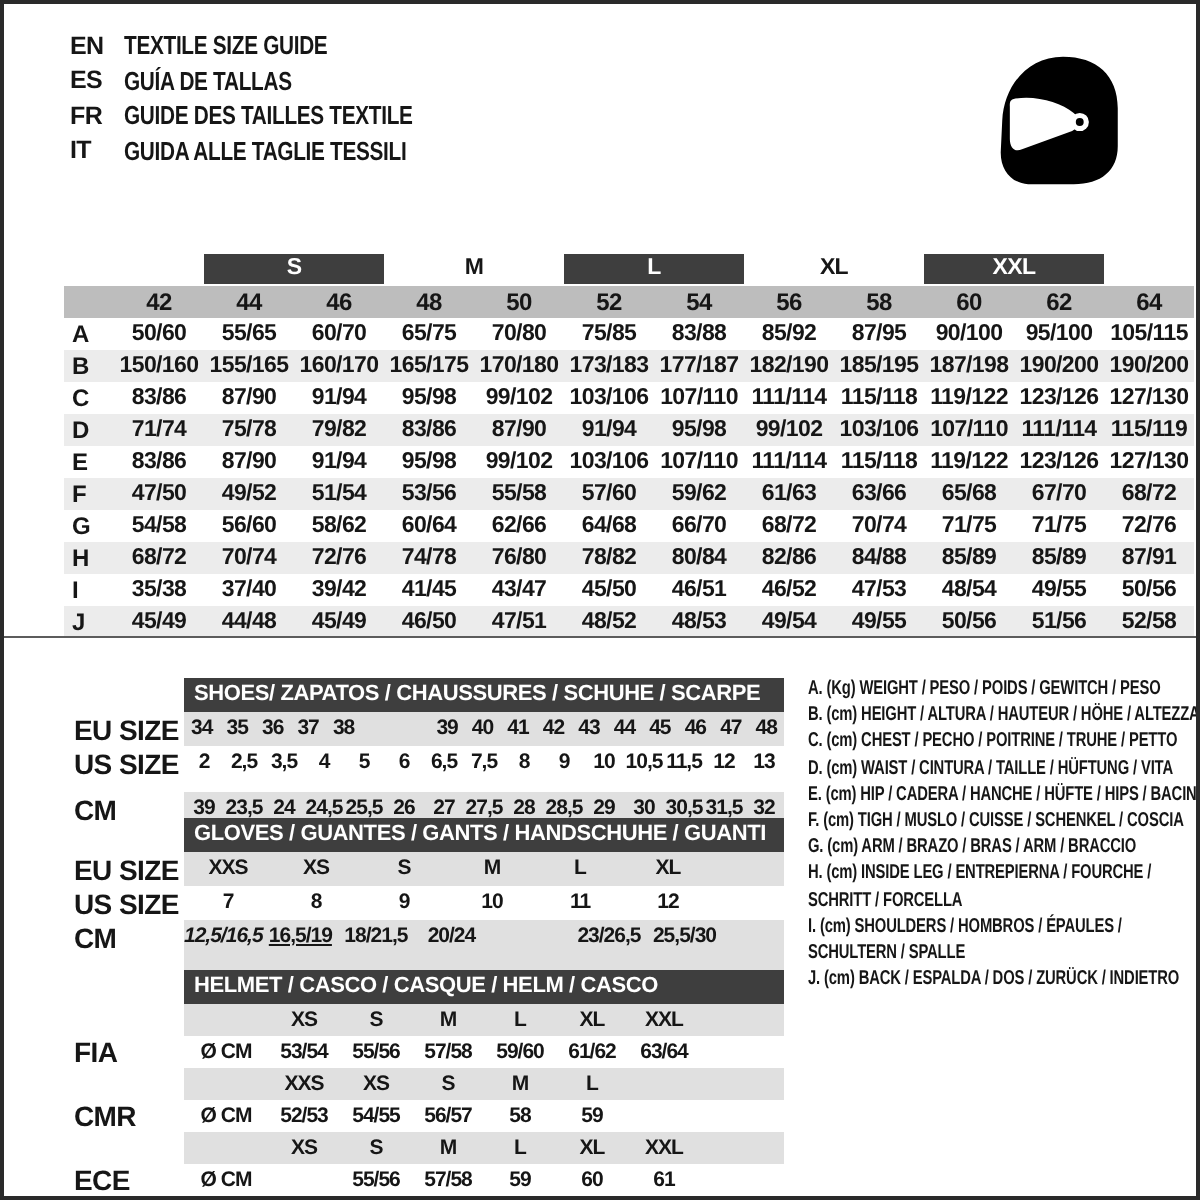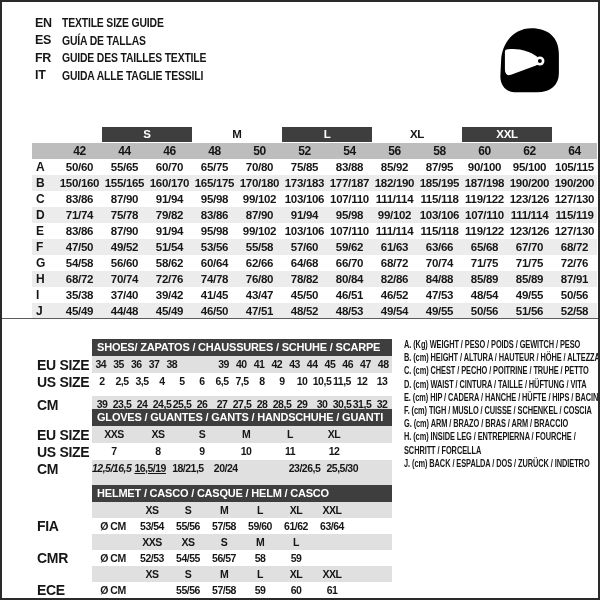--- a/index.html
+++ b/index.html
@@ -477,6 +477,10 @@
         <div class="legend-line">SCHRITT / FORCELLA</div>
       </div>
       <div>
+        <div class="legend-line">I. (cm) SHOULDERS / HOMBROS / ÉPAULES /</div>
+        <div class="legend-line">SCHULTERN / SPALLE</div>
+      </div>
+      <div>
         <div class="legend-line">J. (cm) BACK / ESPALDA / DOS / ZURÜCK / INDIETRO</div>
       </div>
     </div>

